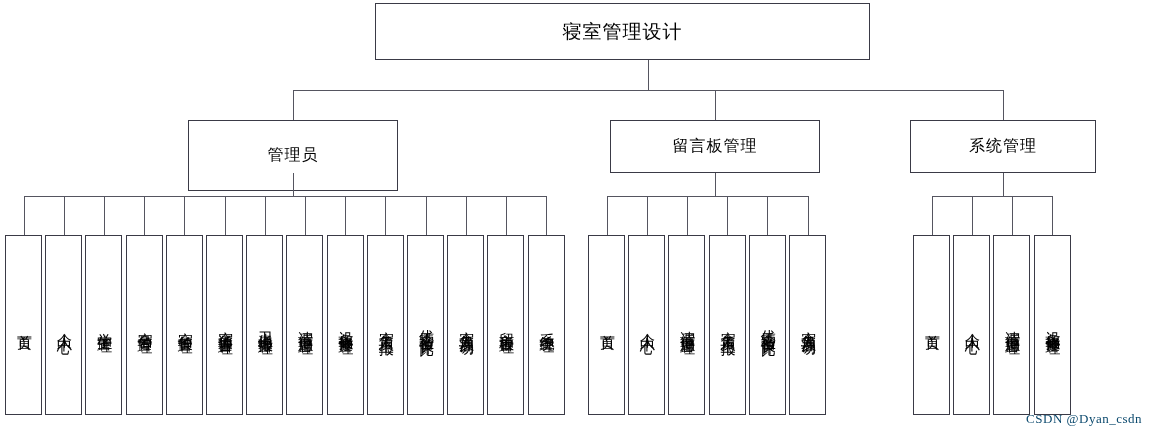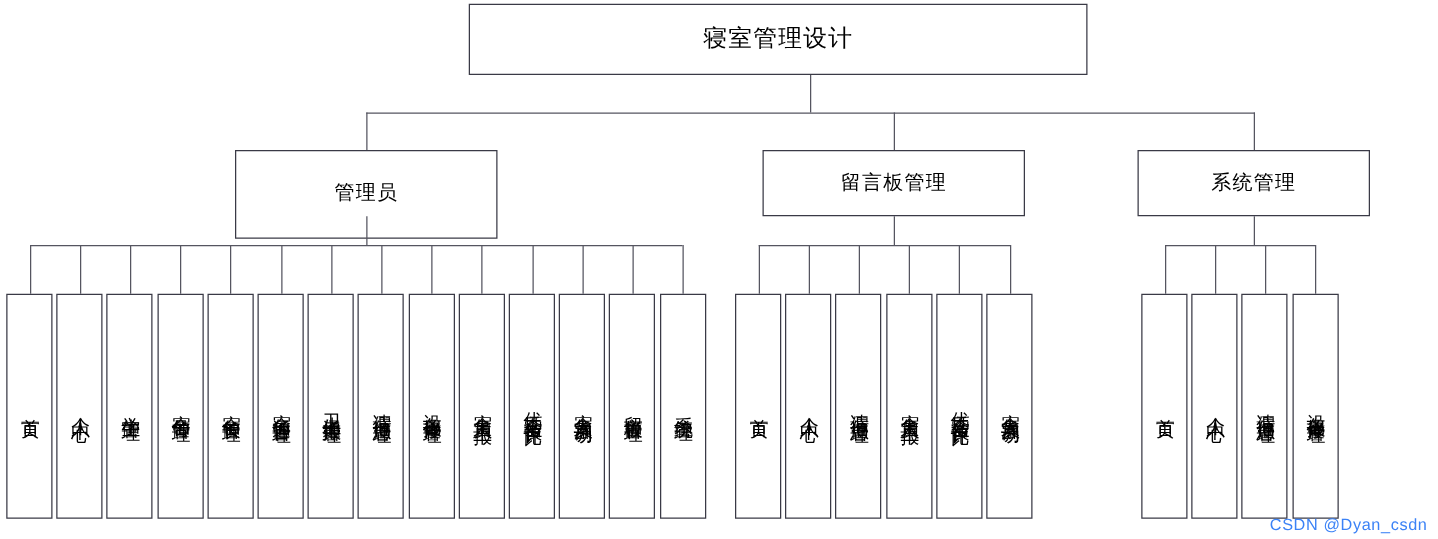--- a/index.html
+++ b/index.html
@@ -71,8 +71,8 @@
     right: 8px;
     bottom: 4px;
     font-size: 13px;
-    color: #3b82f6;
-    font-family: Liberation Sans, sans-serif;
+    color: #0c4a6e;
+    font-family: Liberation Serif, serif;
     letter-spacing: 0.5px;
     user-select: none;
   }

